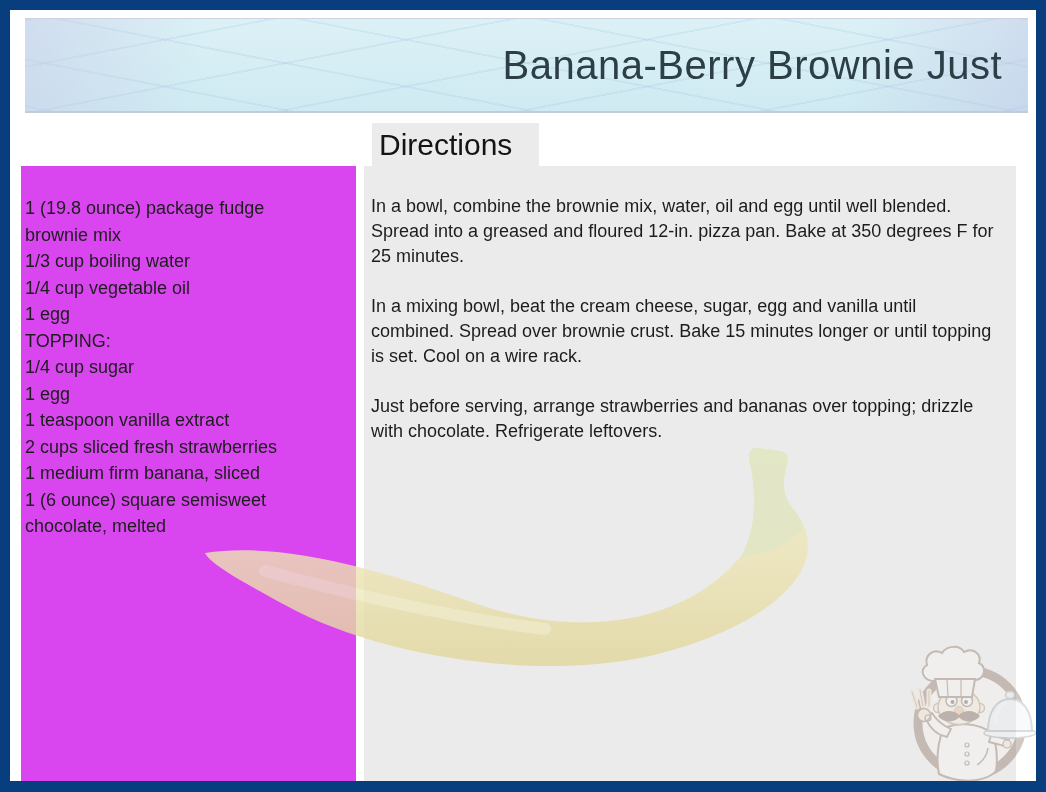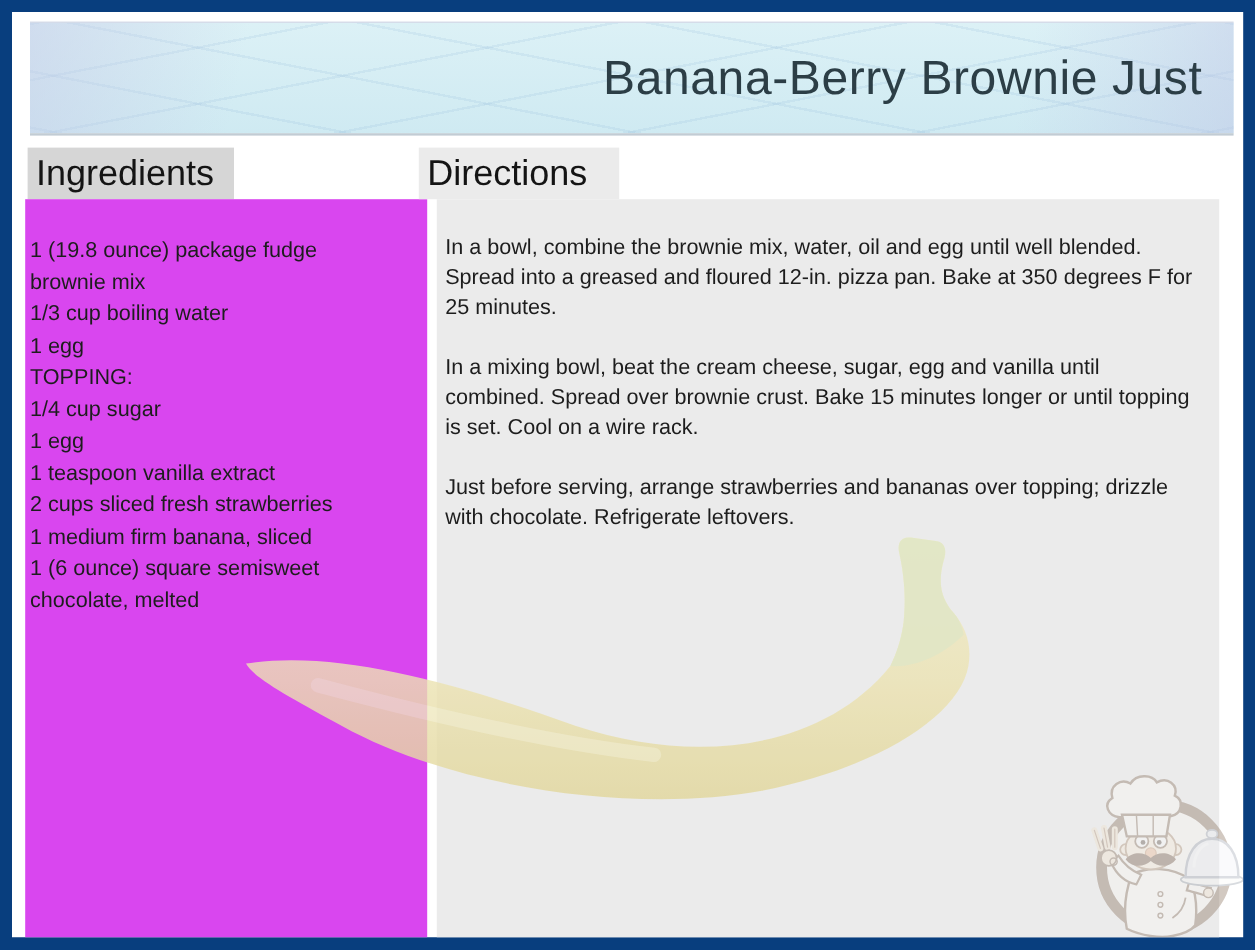--- a/index.html
+++ b/index.html
@@ -63,9 +63,6 @@
     <div class="banner-title">Banana-Berry Brownie Just</div>
   </div>
 
-  <div class="section-heading heading-ingredients">
-    <span>Ingredients</span>
-  </div>
   <div class="panel ingredients-panel">
     <ul class="ingredients-list">
       <li>1 (19.8 ounce) package fudge brownie mix</li>

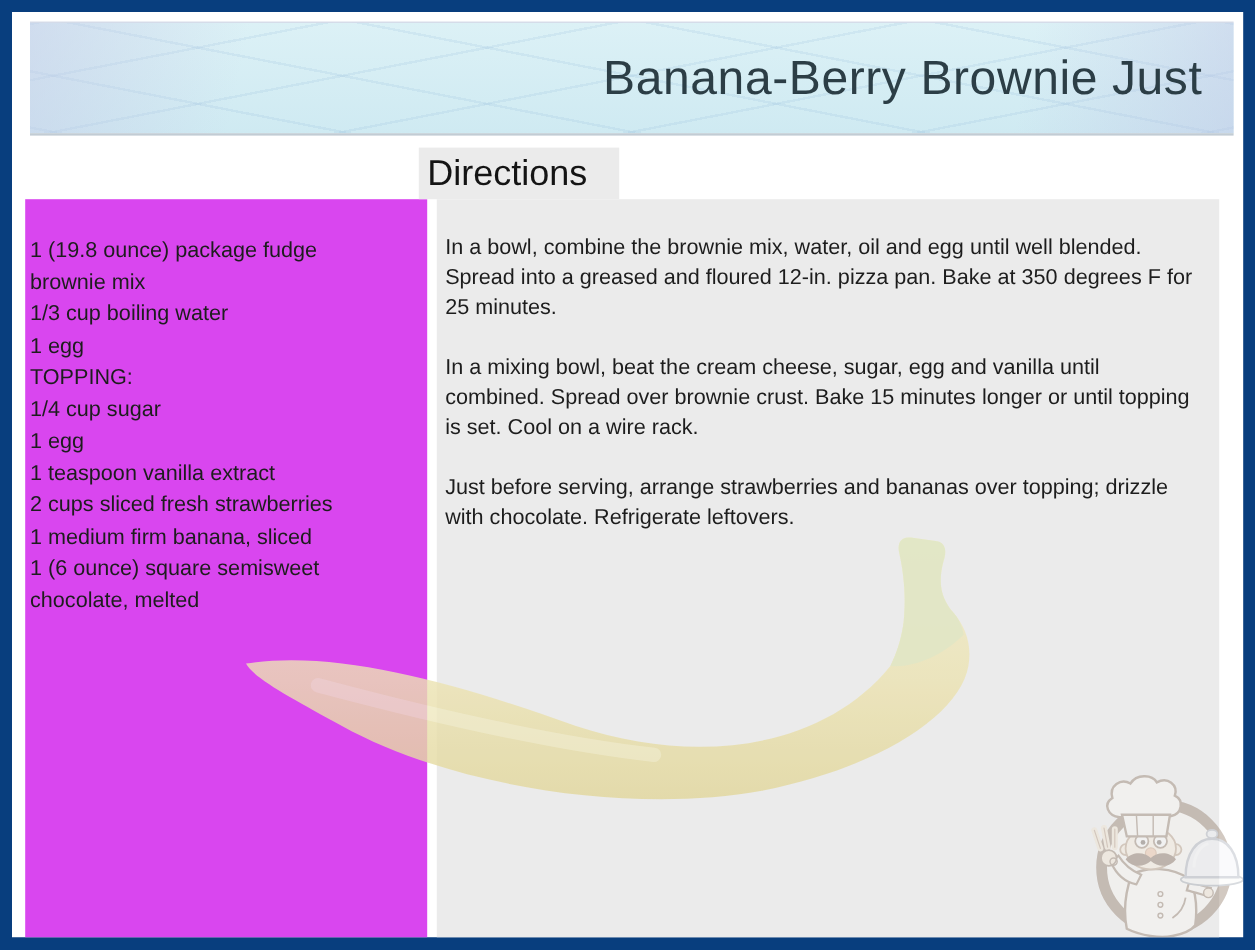--- a/index.html
+++ b/index.html
@@ -36,7 +36,7 @@
     padding-left:7px; box-sizing:border-box;
   }
   .heading-ingredients { left:13px; width:172px; background:#d6d6d6; }
-  .heading-directions  { left:339px; width:167px; background:#ebebeb; }
+  .heading-directions  { left:362px; width:167px; background:#ebebeb; }
   
   .panel { position:absolute; top:156px; height:616px; box-sizing:border-box; }
   .ingredients-panel { left:11px; width:335px; background:#d946ef; }

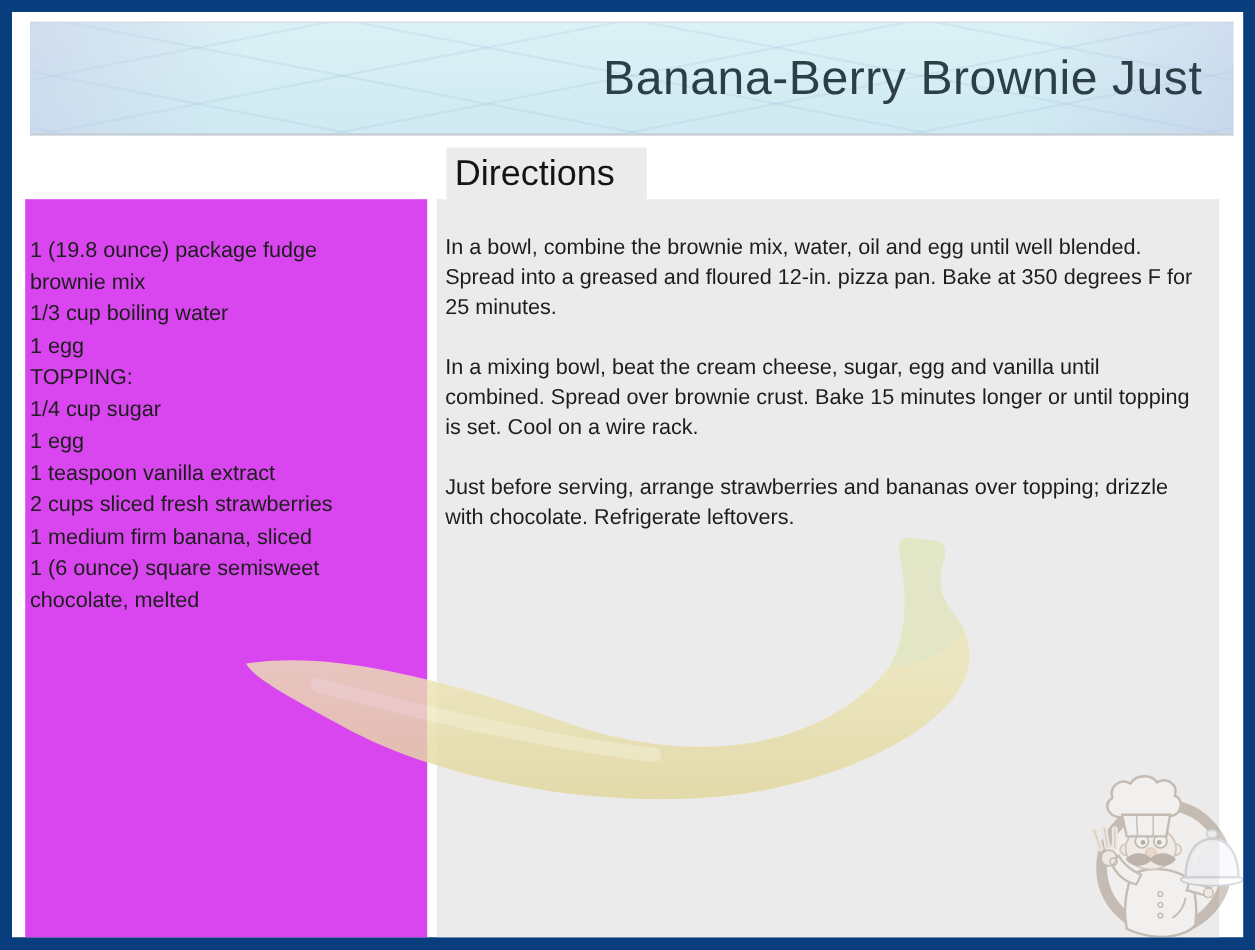--- a/index.html
+++ b/index.html
@@ -67,6 +67,7 @@
     <ul class="ingredients-list">
       <li>1 (19.8 ounce) package fudge brownie mix</li>
       <li>1/3 cup boiling water</li>
+      <li>1/4 cup vegetable oil</li>
       <li>1 egg</li>
       <li>TOPPING:</li>
       <li>1/4 cup sugar</li>

